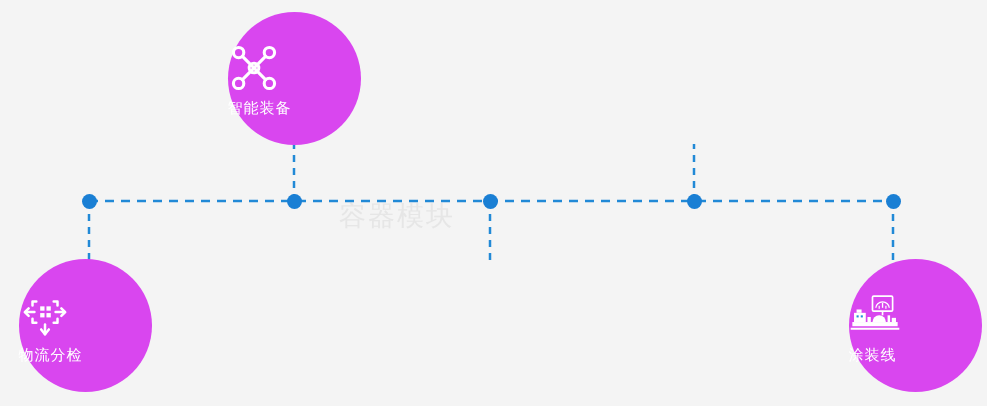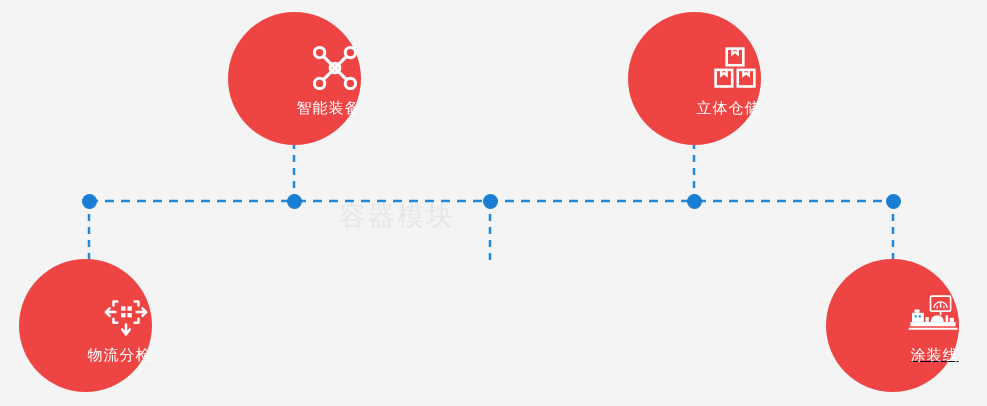--- a/index.html
+++ b/index.html
@@ -61,11 +61,11 @@
     margin-left: -66.5px;
     margin-top: -66.5px;
     border-radius: 50%;
-    background: #ef4444;
+    background: #d946ef;
     z-index: 3;
     display: flex;
     flex-direction: column;
-    align-items: flex-end;
+    align-items: flex-start;
     justify-content: center;
     box-sizing: border-box;
   }

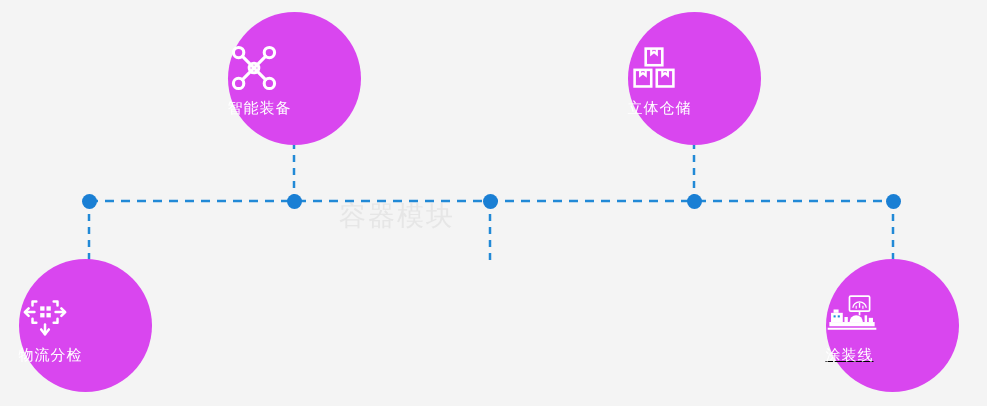--- a/index.html
+++ b/index.html
@@ -130,19 +130,6 @@
     <span class="cap">智能装备</span>
   </div>
 
-  <div class="circle" style="left:694px; top:78px;">
-    <span class="ico">
-      <svg viewBox="0 0 52 52" width="48" height="48" fill="none" stroke="#ffffff" stroke-width="2.8">
-        <rect x="17" y="5" width="18" height="18"></rect>
-        <path d="M23 5 v6 l3 -2.5 l3 2.5 V5" stroke-width="2.4"></path>
-        <rect x="5" y="28" width="18" height="18"></rect>
-        <path d="M11 28 v6 l3 -2.5 l3 2.5 V28" stroke-width="2.4"></path>
-        <rect x="29" y="28" width="18" height="18"></rect>
-        <path d="M35 28 v6 l3 -2.5 l3 2.5 V28" stroke-width="2.4"></path>
-      </svg>
-    </span>
-    <span class="cap">立体仓储</span>
-  </div>
 
   <div class="circle" style="left:85px; top:325px;">
     <span class="ico">

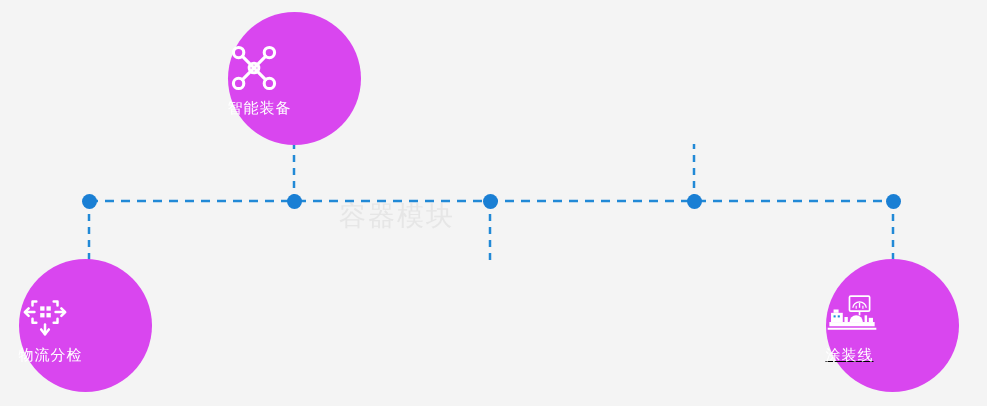--- a/index.html
+++ b/index.html
@@ -159,7 +159,7 @@
   </div>
 
 
-  <div class="circle" style="left:892px; top:325px;text-decoration:underline;">
+  <div class="circle" style="left:915px; top:325px;">
     <span class="ico ico-wide">
       <svg viewBox="0 0 62 48" width="58" height="45" fill="none" stroke="#ffffff" stroke-width="2">
 

